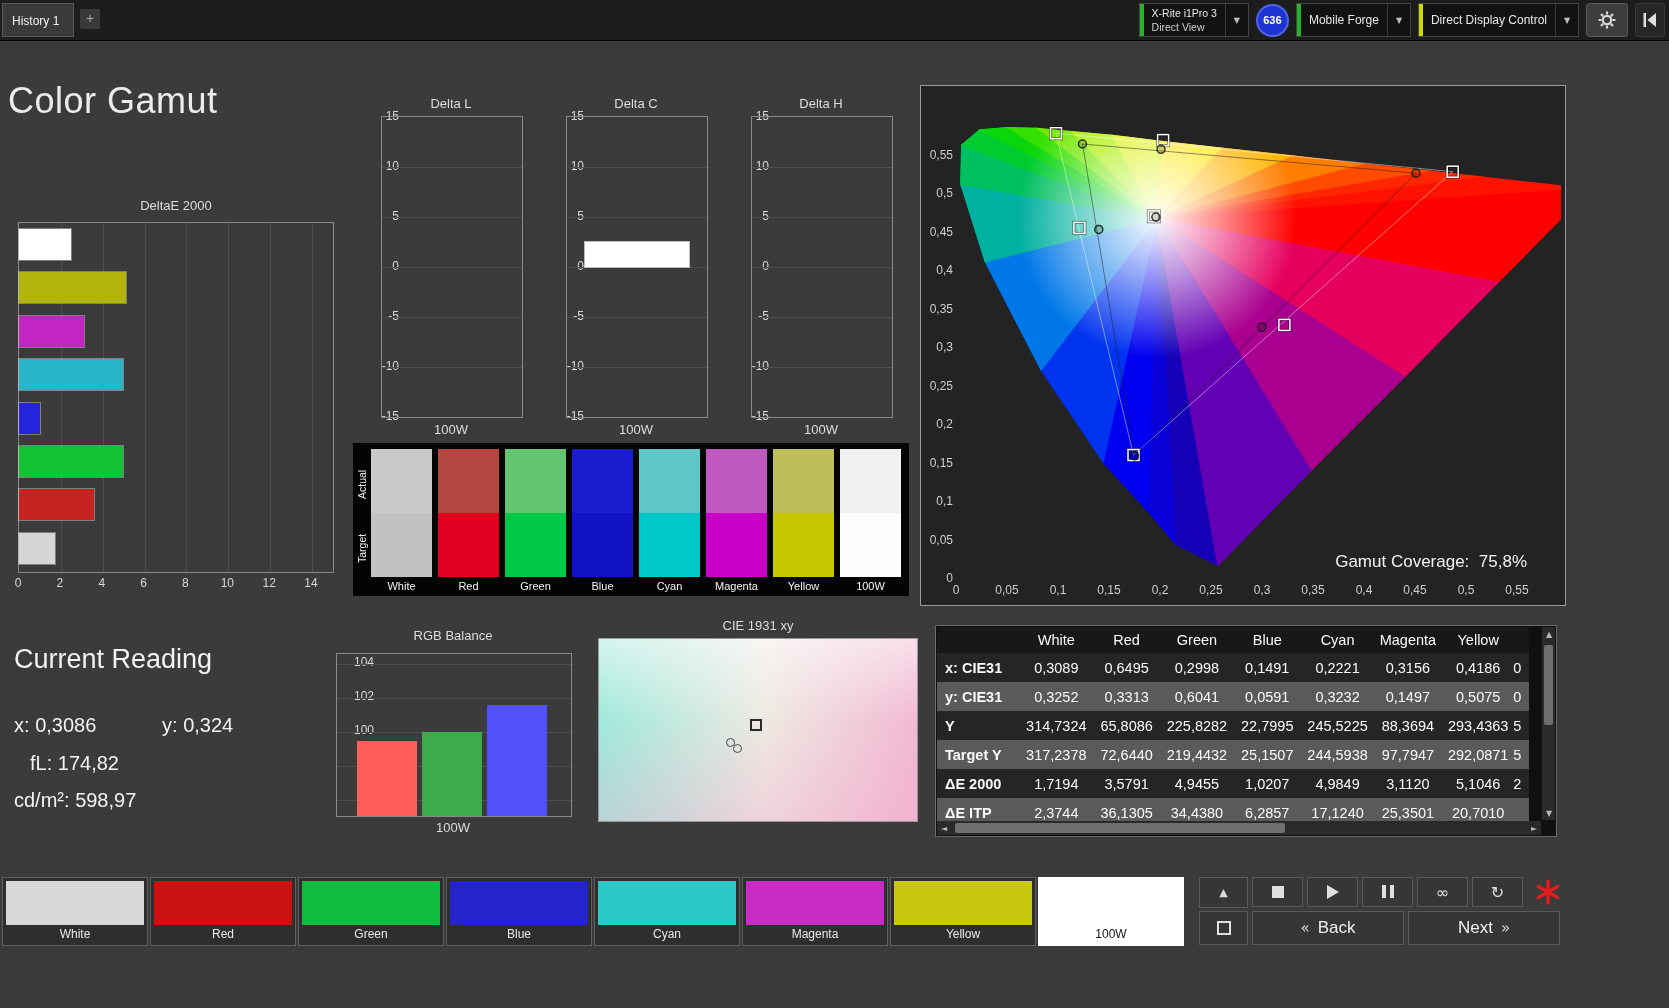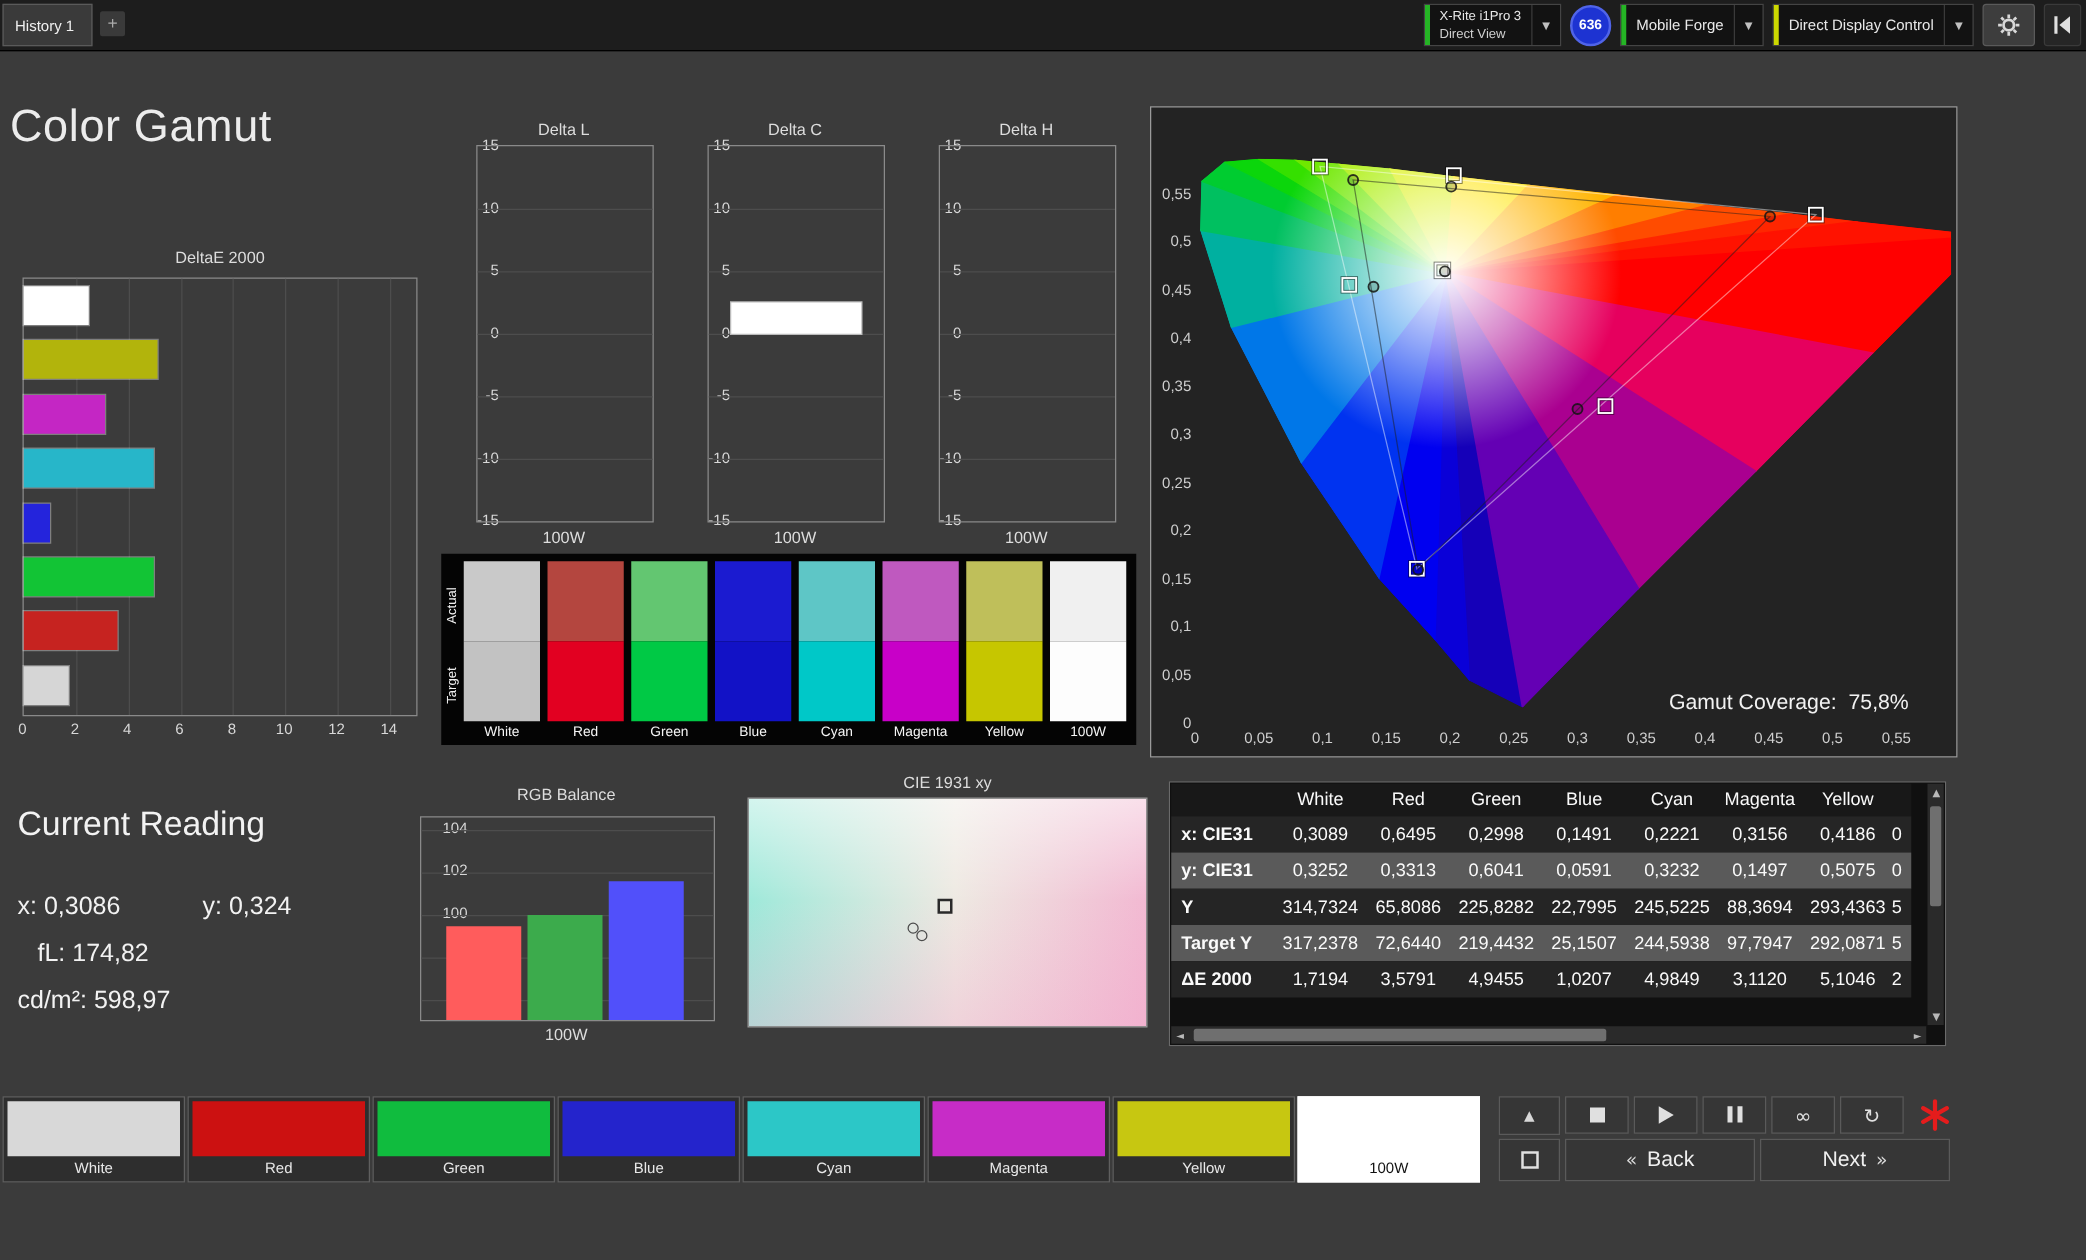--- a/index.html
+++ b/index.html
@@ -522,6 +522,17 @@
         <div class="tcell">5,1046</div>
         <div class="tcell tpartial">2</div>
       </div>
+      <div class="trow odd">
+        <div class="tcell tlabel">ΔE ITP</div>
+        <div class="tcell">2,3744</div>
+        <div class="tcell">36,1305</div>
+        <div class="tcell">34,4380</div>
+        <div class="tcell">6,2857</div>
+        <div class="tcell">17,1240</div>
+        <div class="tcell">25,3501</div>
+        <div class="tcell">20,7010</div>
+        <div class="tcell tpartial"></div>
+      </div>
     </div>
   <div class="vscroll">
     <div class="scr-arrow" style="top:0;left:0">▲</div>

